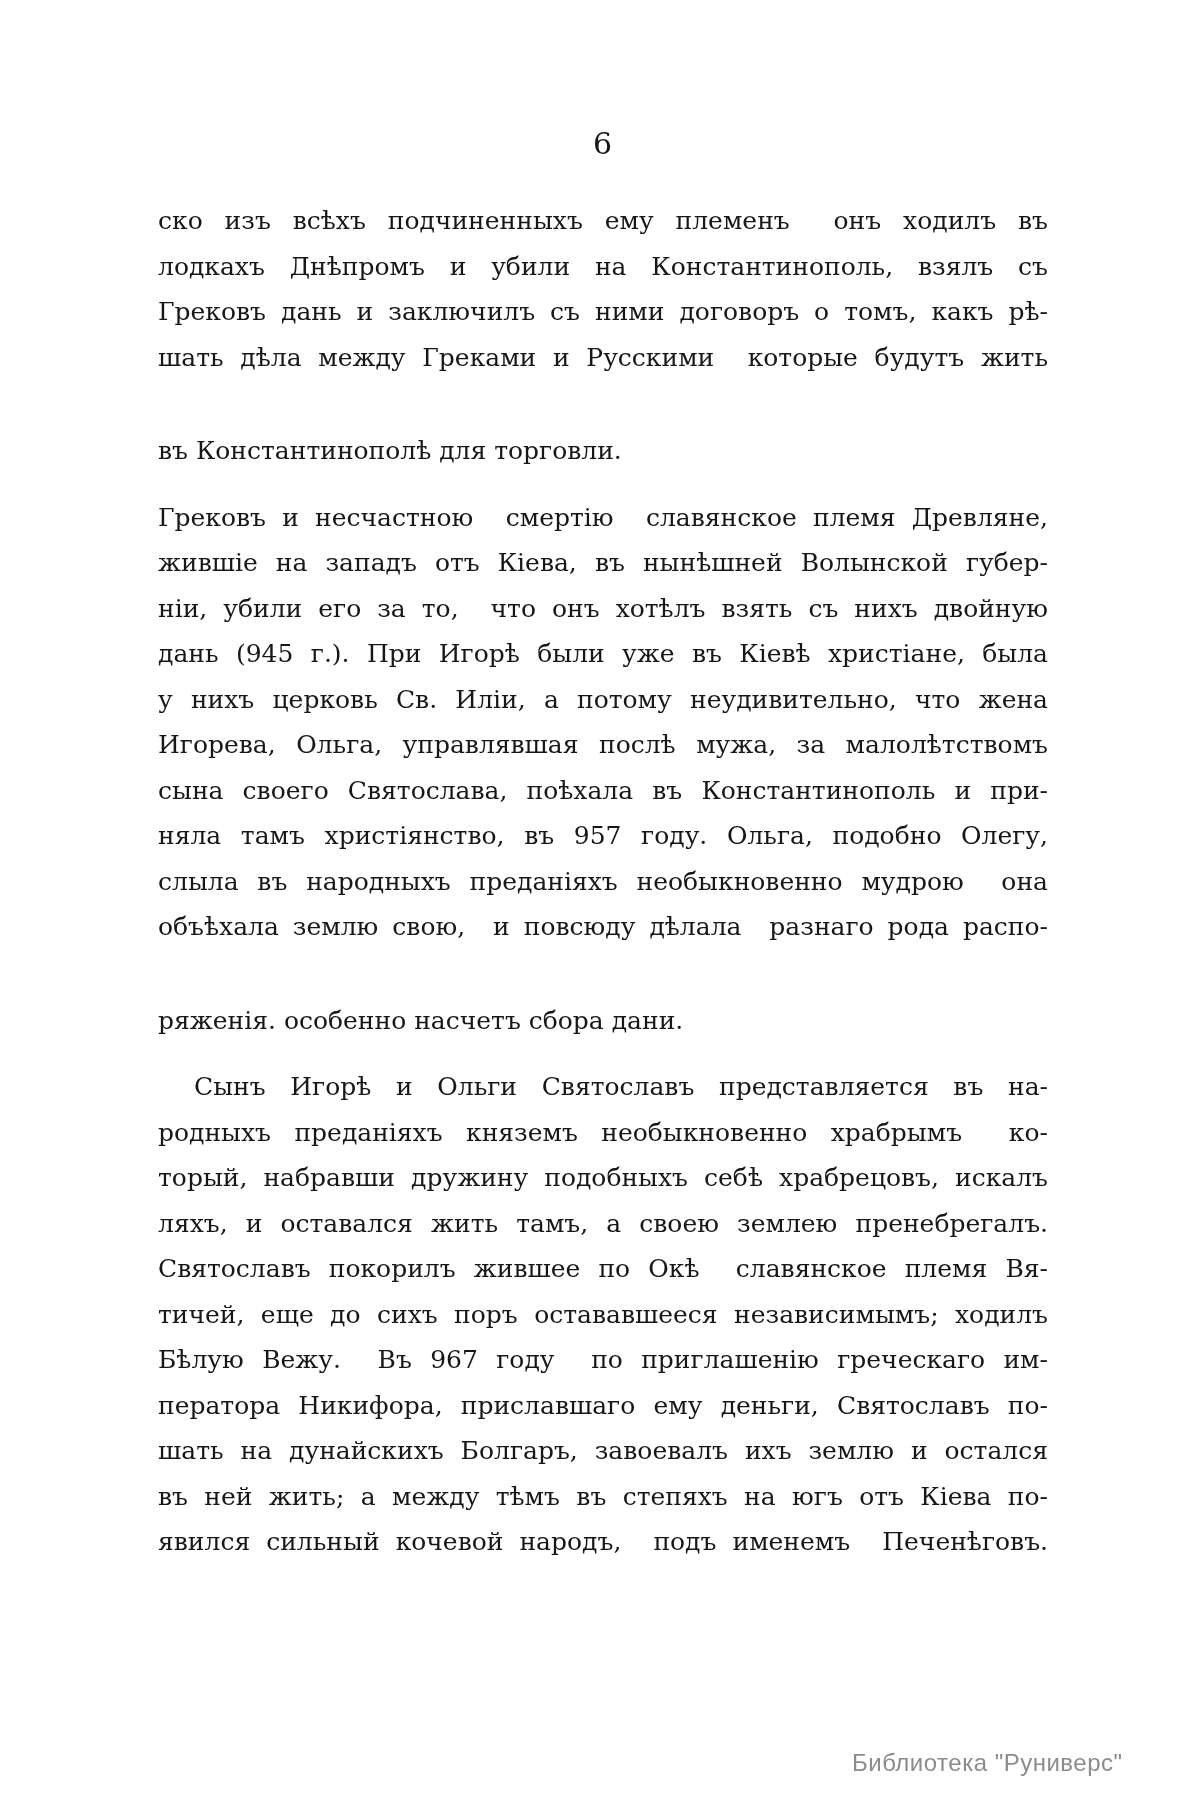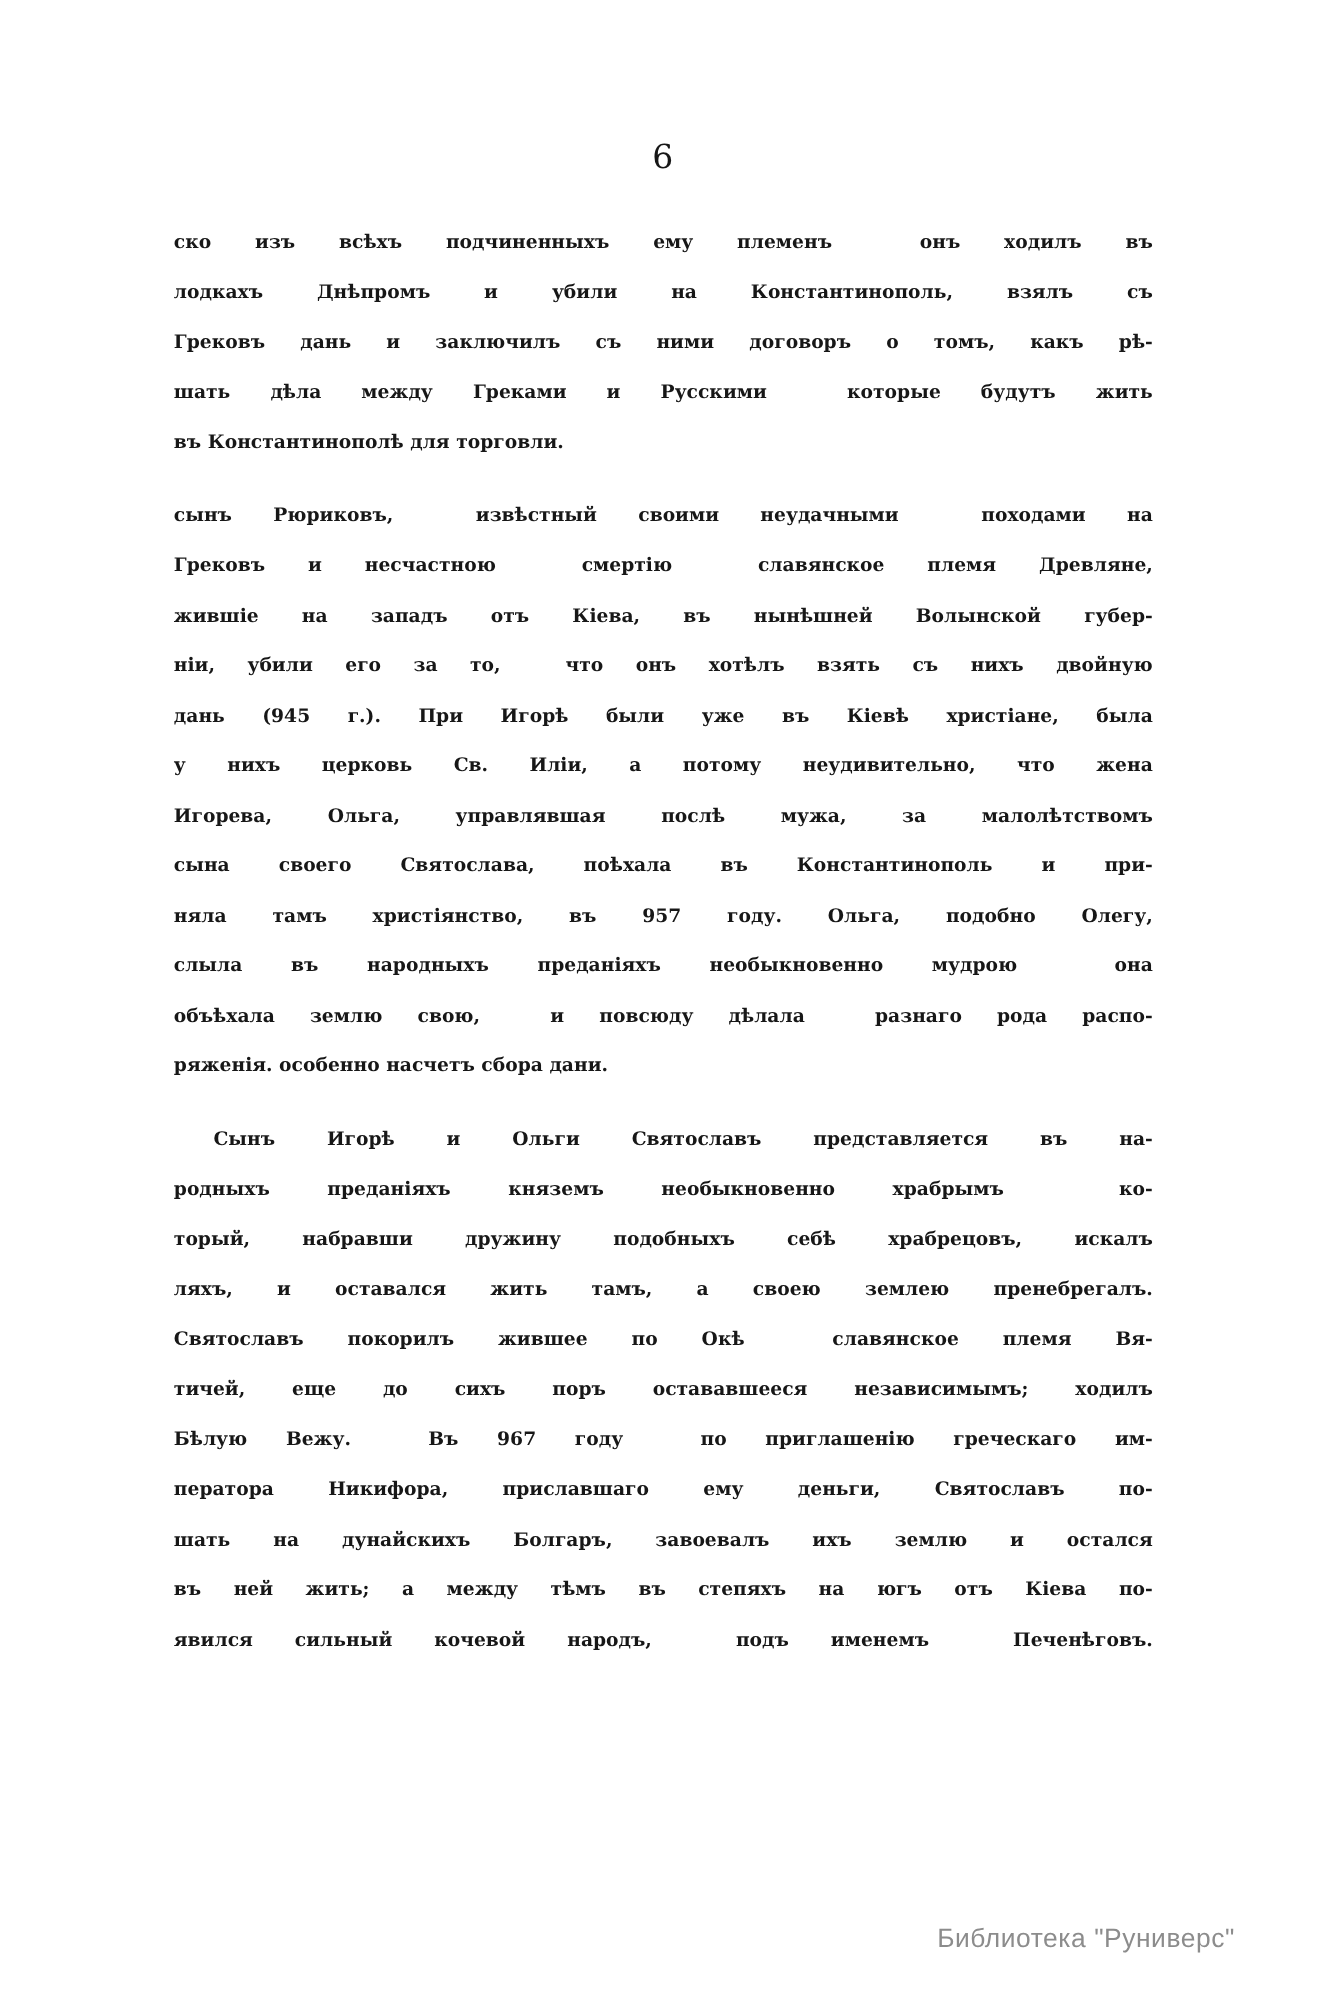--- a/index.html
+++ b/index.html
@@ -30,9 +30,8 @@
     top: 198px;
     left: 158px;
     width: 890px;
-    font-size: 17px;
+    font-size: 25px;
     line-height: 45.5px;
-    font-weight: bold;
   }
   .para { margin: 0; }
   .para + .para { margin-top: 21px; }

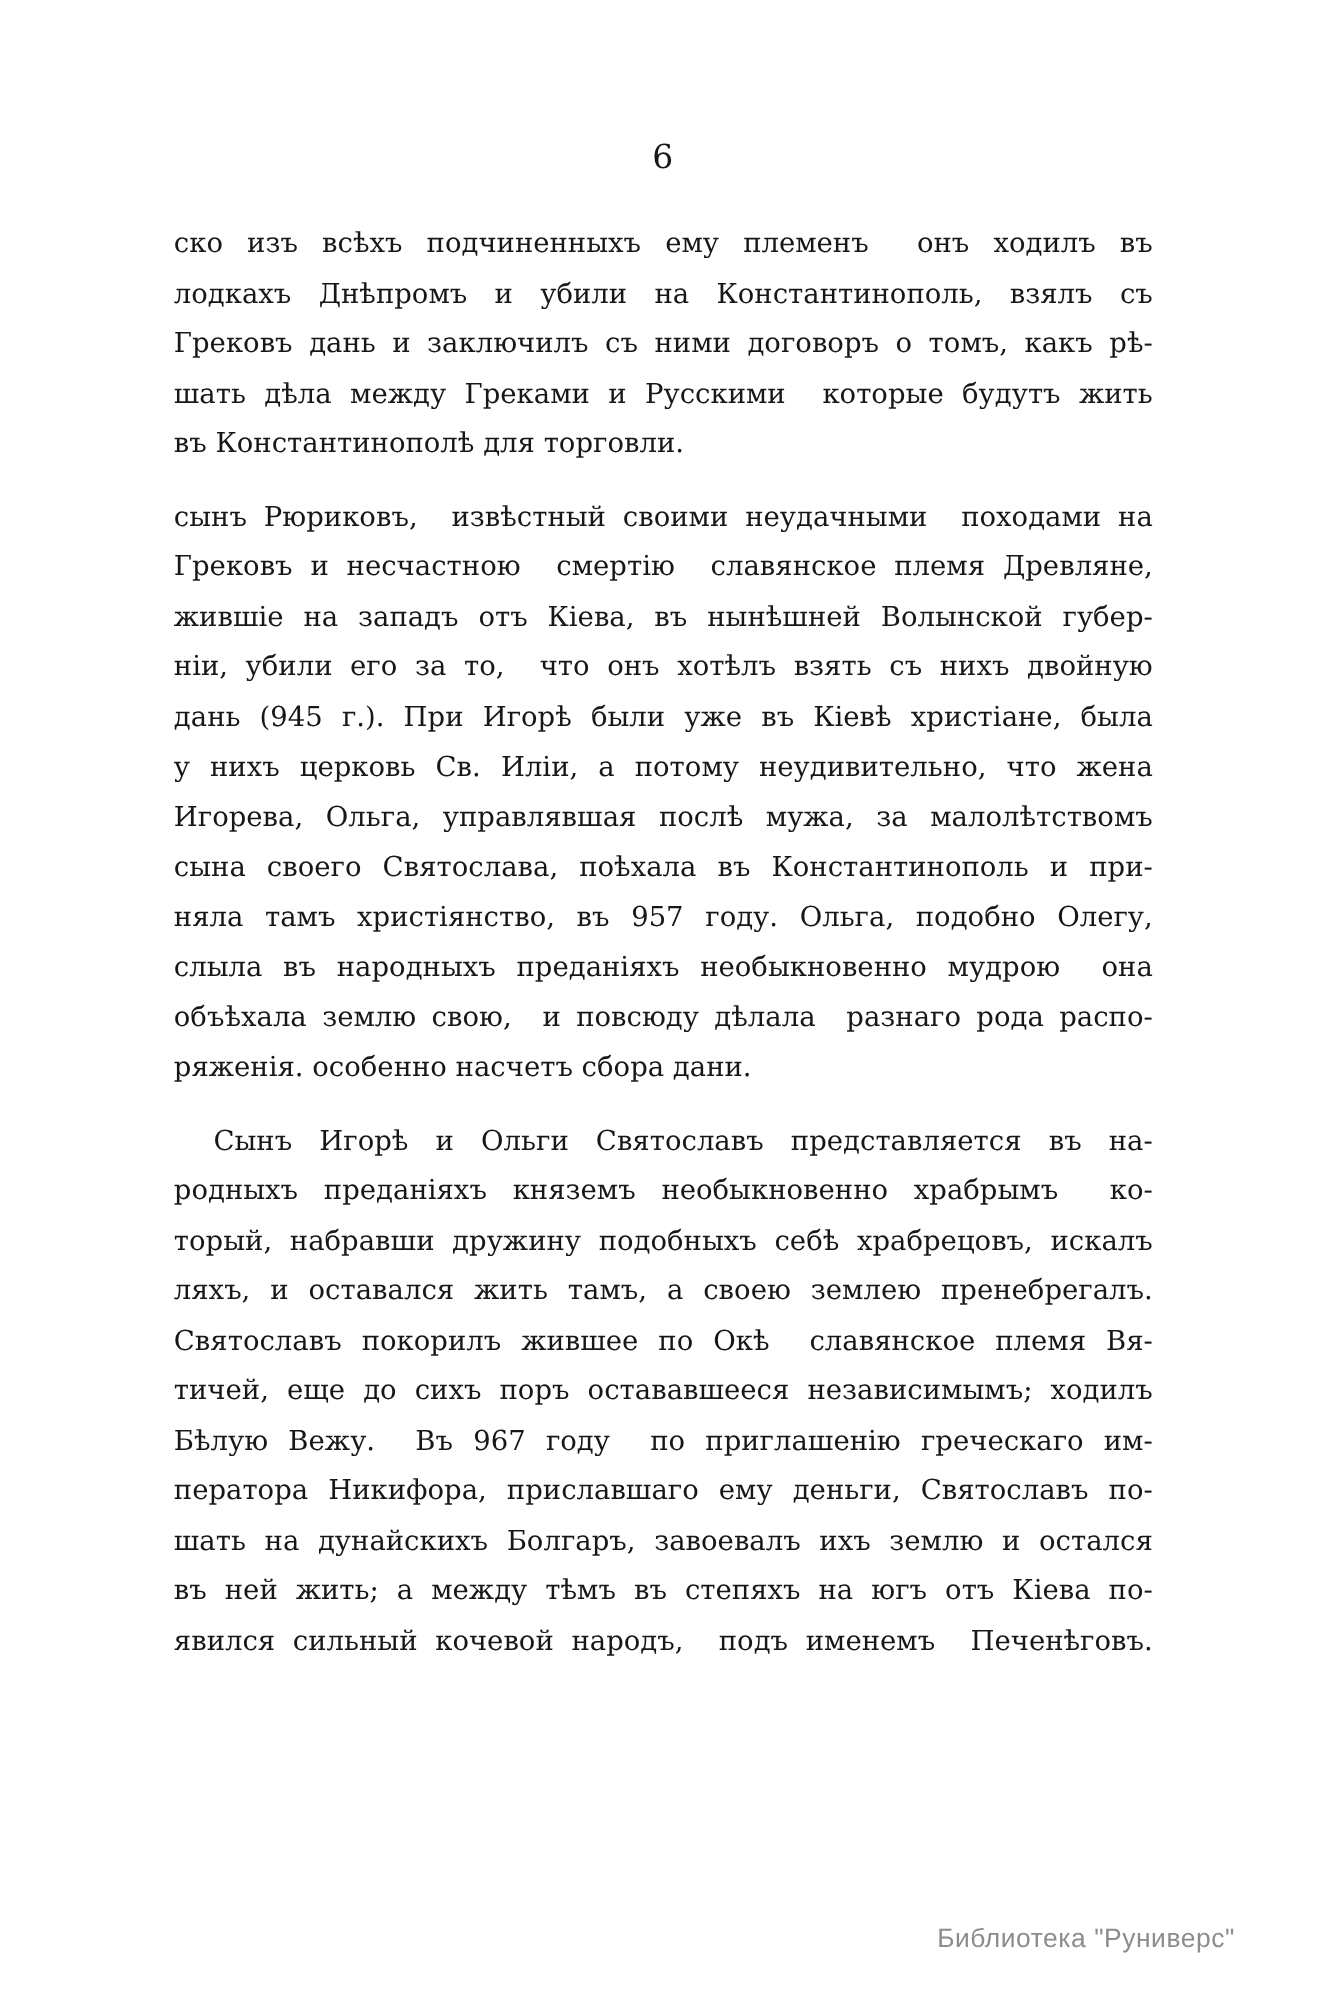--- a/index.html
+++ b/index.html
@@ -46,6 +46,7 @@
   .left {
     text-align: right;
     text-align-last: left;
+    margin-top: 48px;
   }
   .indent {
     padding-left: 36px;

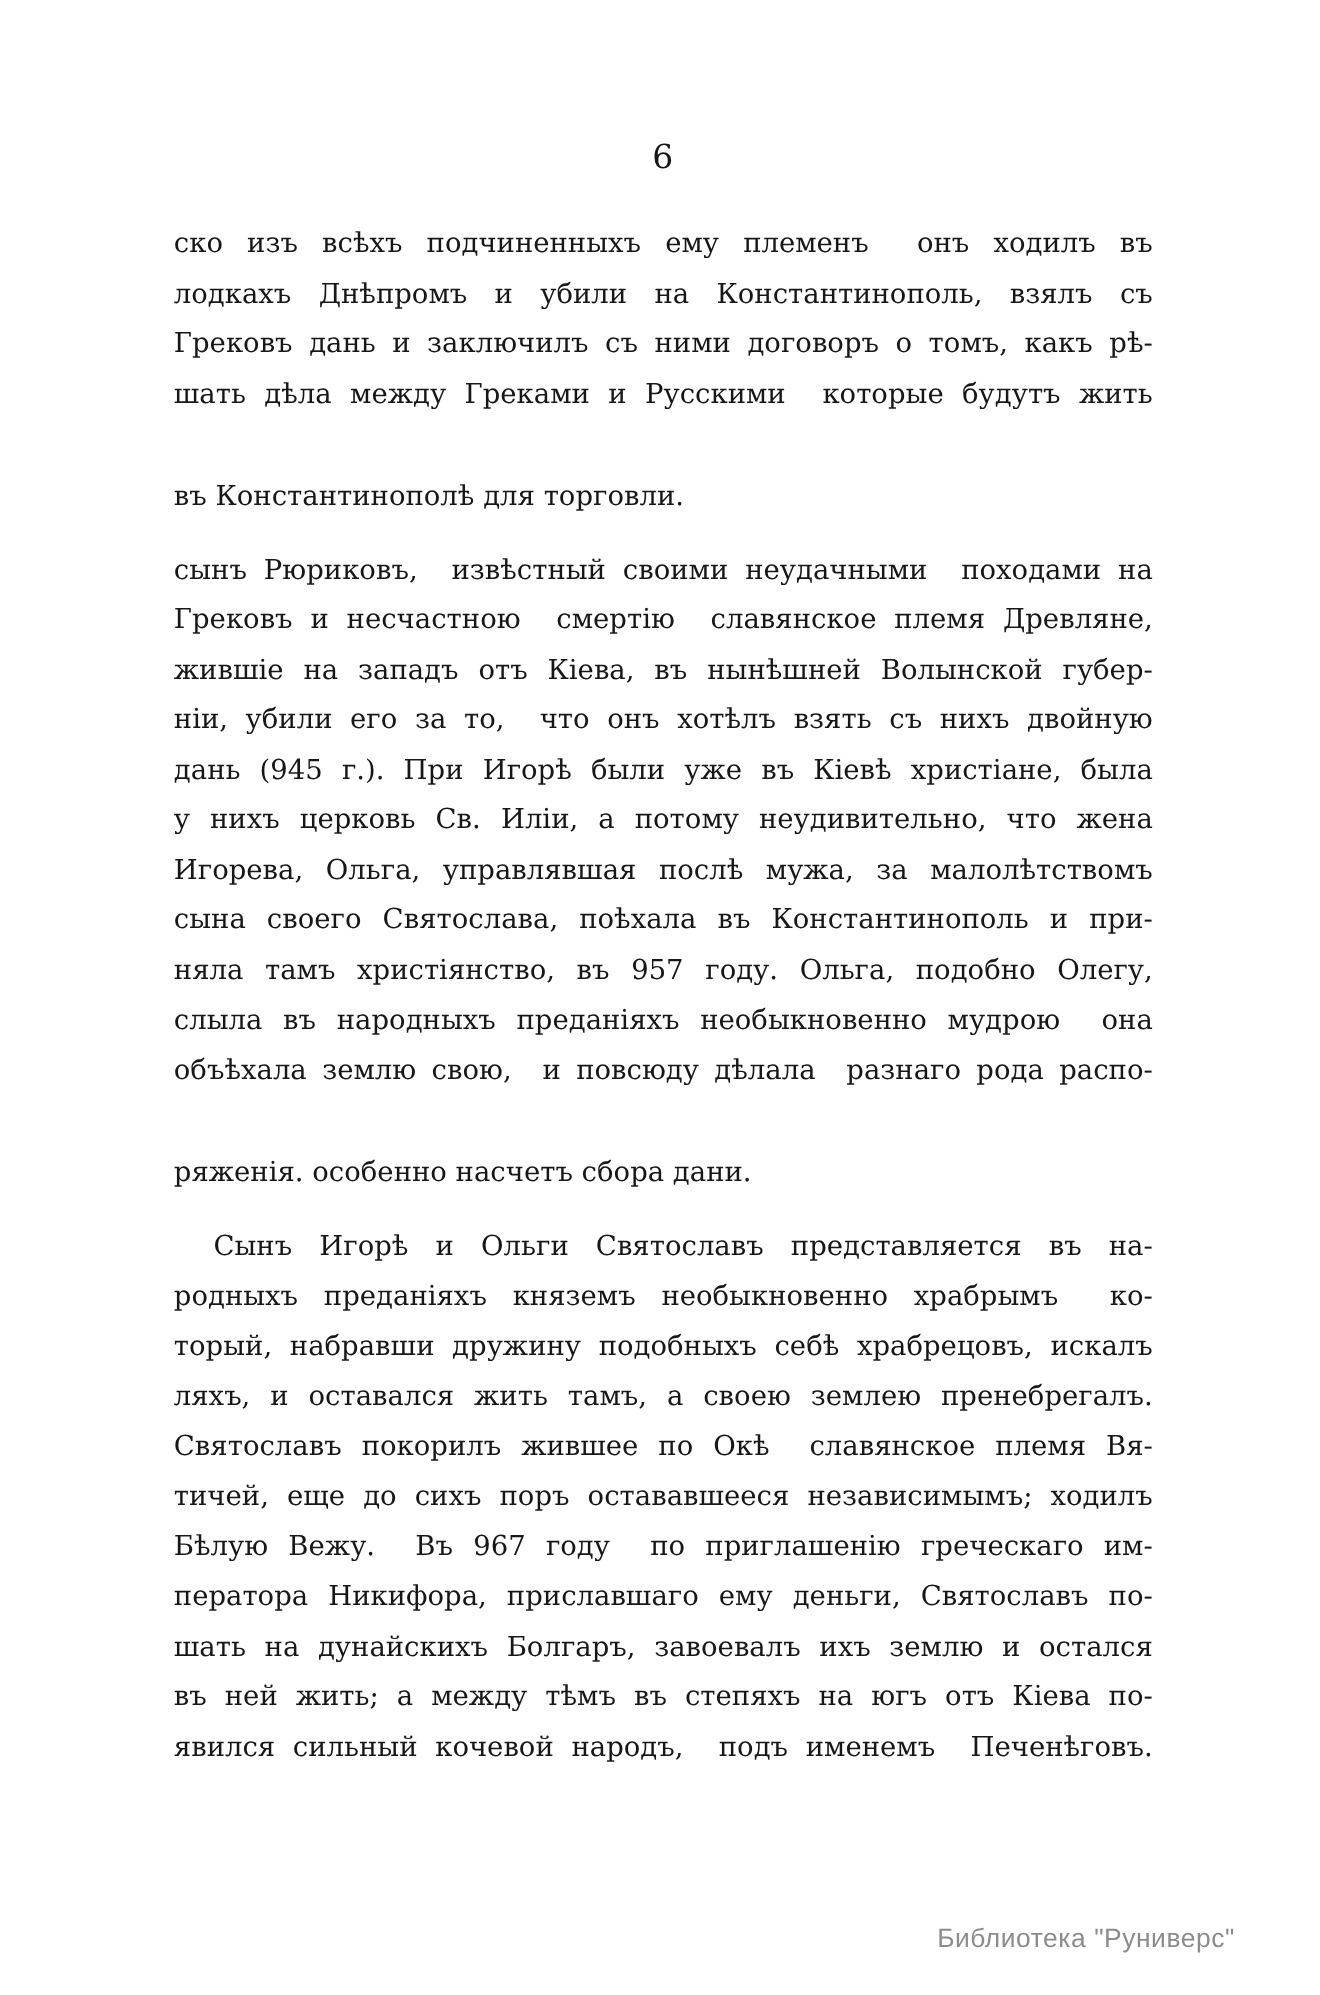--- a/index.html
+++ b/index.html
@@ -80,7 +80,6 @@
     </div>
 
     <div class="para">
-      <div class="line just">сынъ Рюриковъ,&nbsp; извѣстный своими неудачными&nbsp; походами на</div>
       <div class="line just">Грековъ и несчастною&nbsp; смертію&nbsp; славянское племя Древляне,</div>
       <div class="line just">жившіе на западъ отъ Кіева, въ нынѣшней Волынской губер-</div>
       <div class="line just">ніи, убили его за то,&nbsp; что онъ хотѣлъ взять съ нихъ двойную</div>

